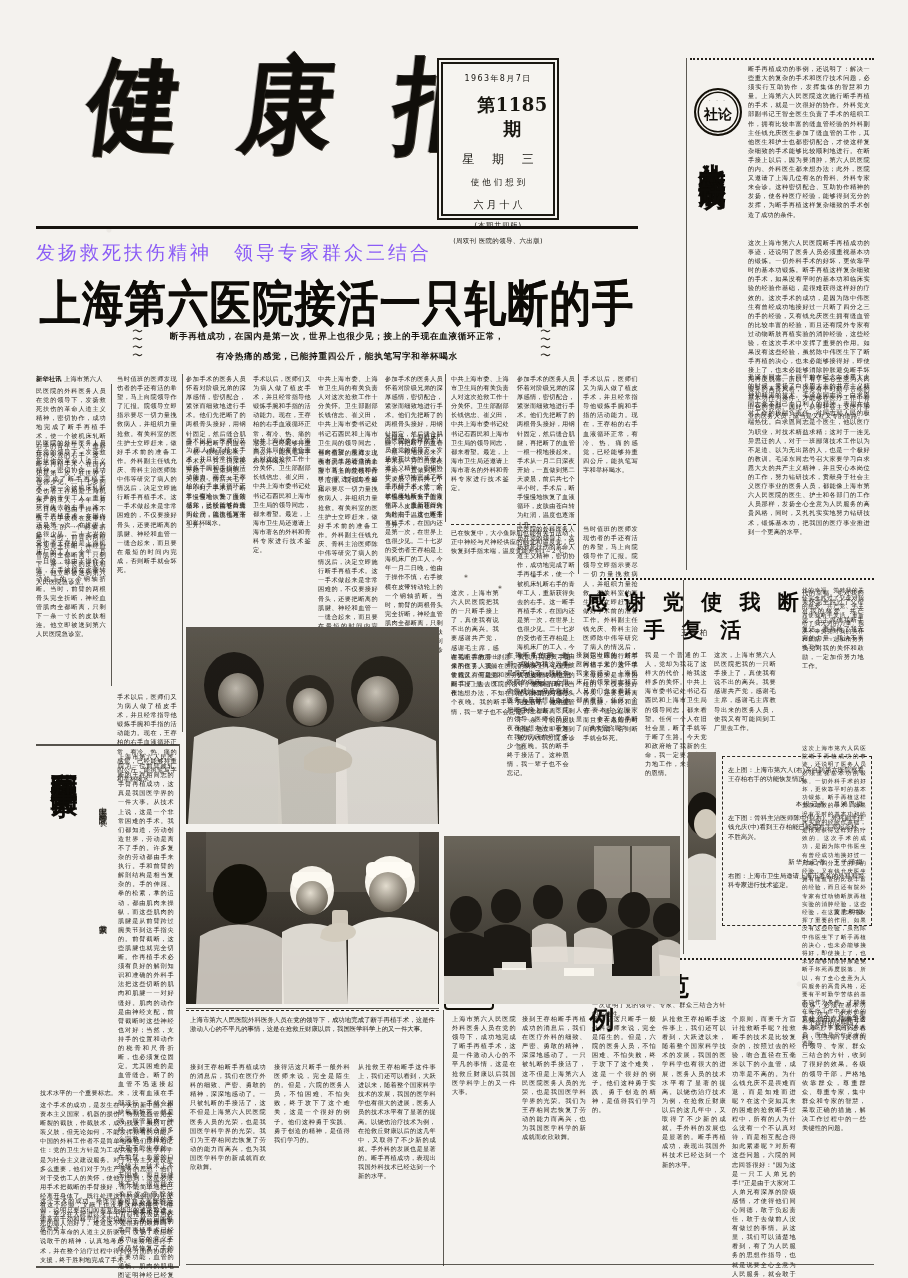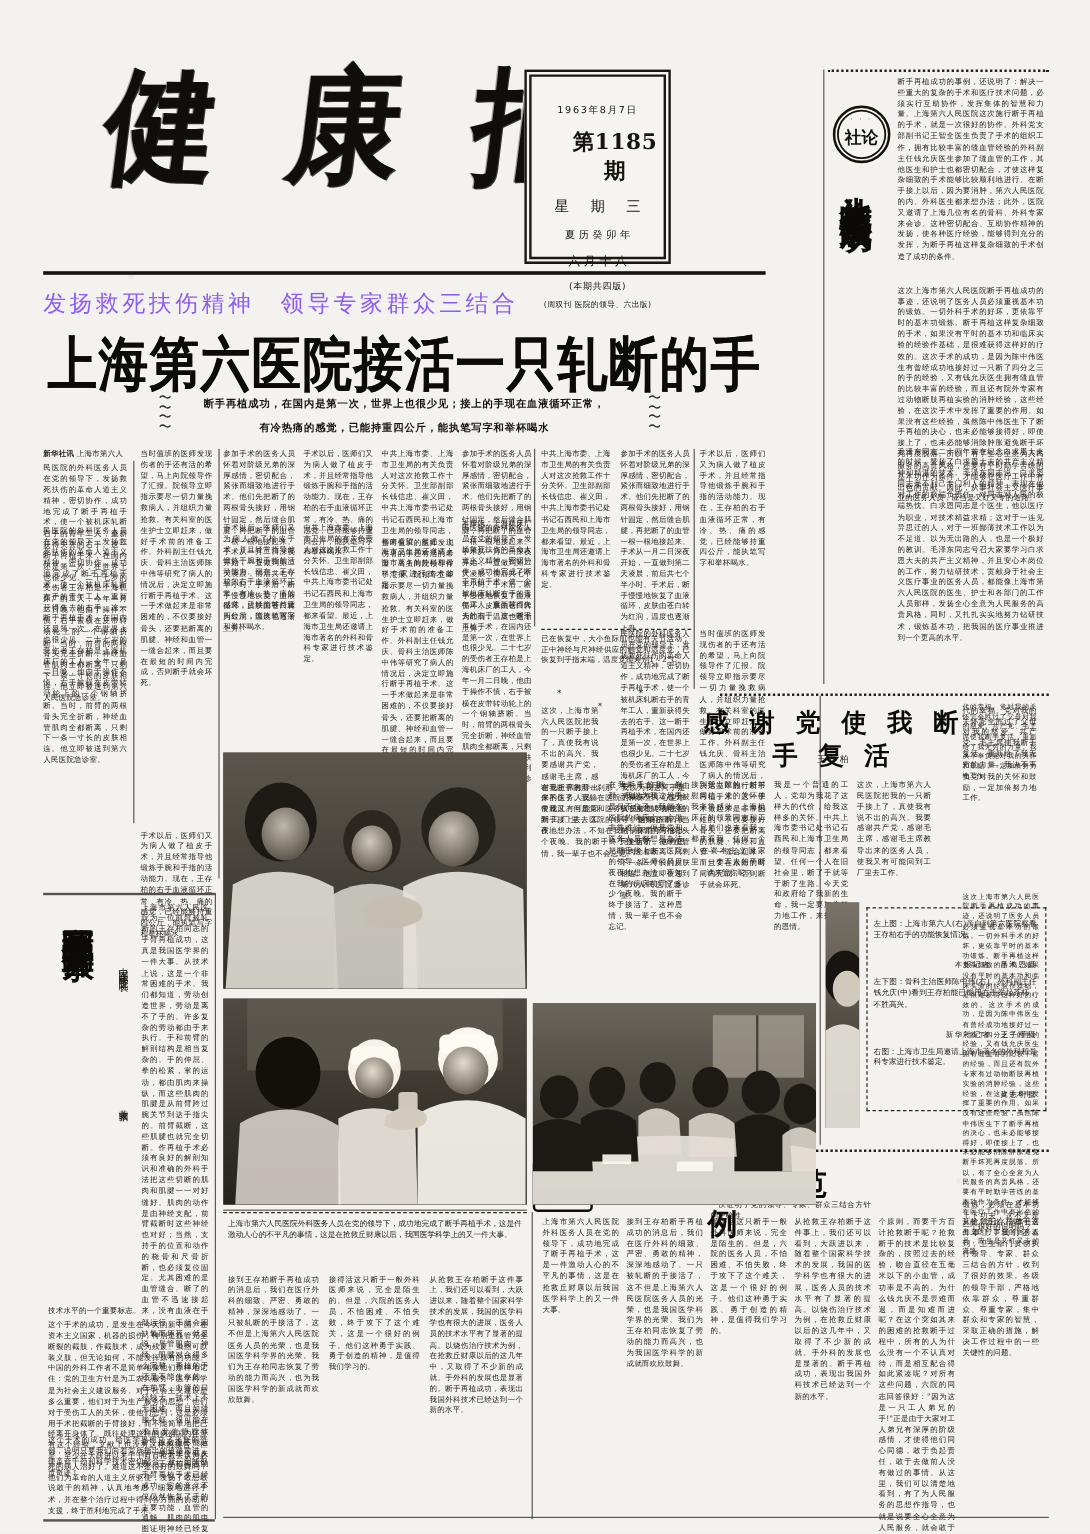--- a/index.html
+++ b/index.html
@@ -49,7 +49,7 @@
     text-align:center;
     padding-top:4px;box-sizing:border-box;
   }
-  #datebox .d1{font-size:8px;letter-spacing:1.4px;margin-top:22px;color:#15130e;}
+  #datebox .d1{font-size:8px;letter-spacing:1.4px;margin-top:9px;color:#15130e;}
   #datebox .d2{font-size:18px;font-weight:700;margin-top:9px;letter-spacing:.5px;
     font-family:"DejaVu Serif","Liberation Serif",serif;padding-left:29px;}
   #datebox .d3{font-size:12px;letter-spacing:7px;margin-top:10px;padding-left:7px;}

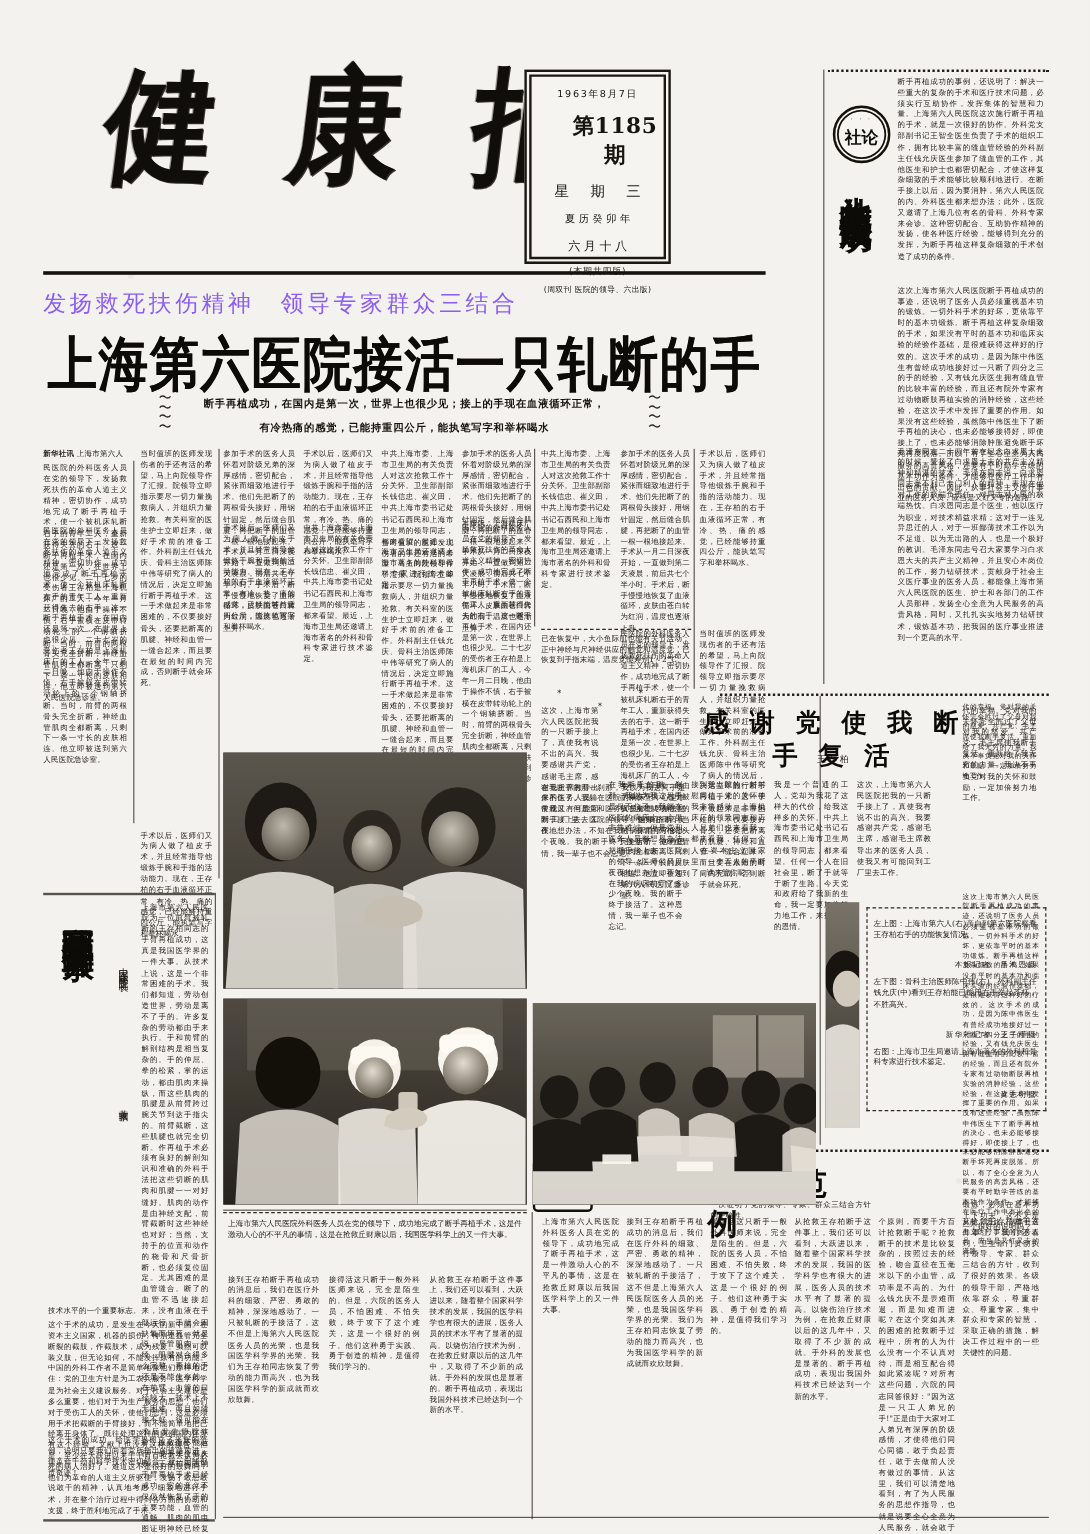--- a/index.html
+++ b/index.html
@@ -191,7 +191,7 @@
       <div class="d1">1963年8月7日</div>
       <div class="d2">第1185期</div>
       <div class="d3">星 期 三</div>
-      <div class="d4">夏历癸卯年</div>
+      <div class="d4">使他们想到</div>
       <div class="d5">六月十八</div>
       <div class="d6">(本期共四版)</div>
       <div class="d7">(周双刊 医院的领导、六出版)</div>

